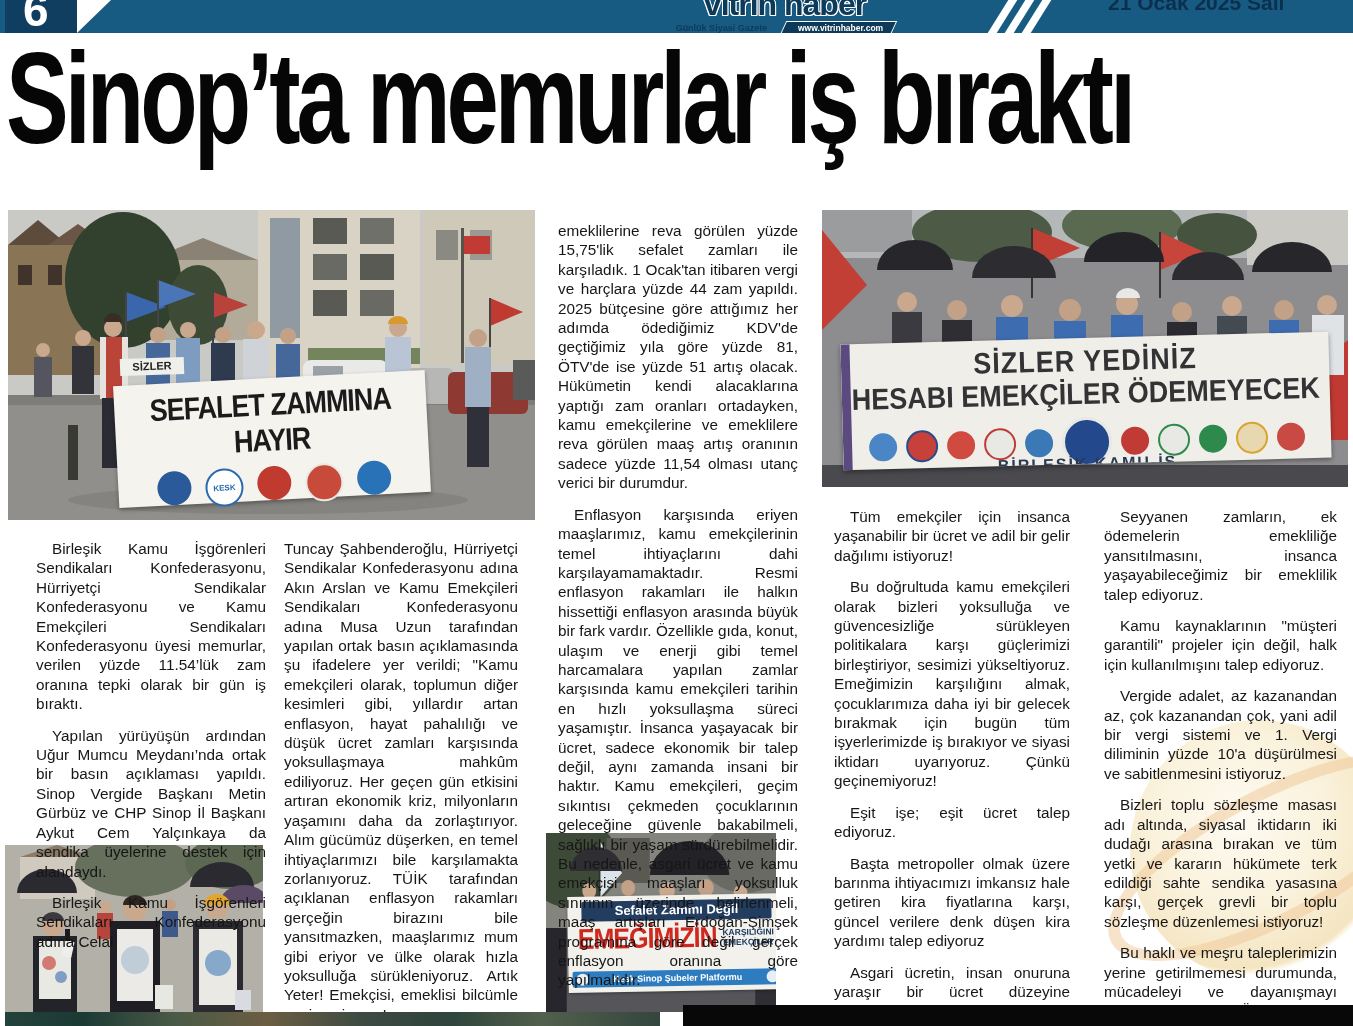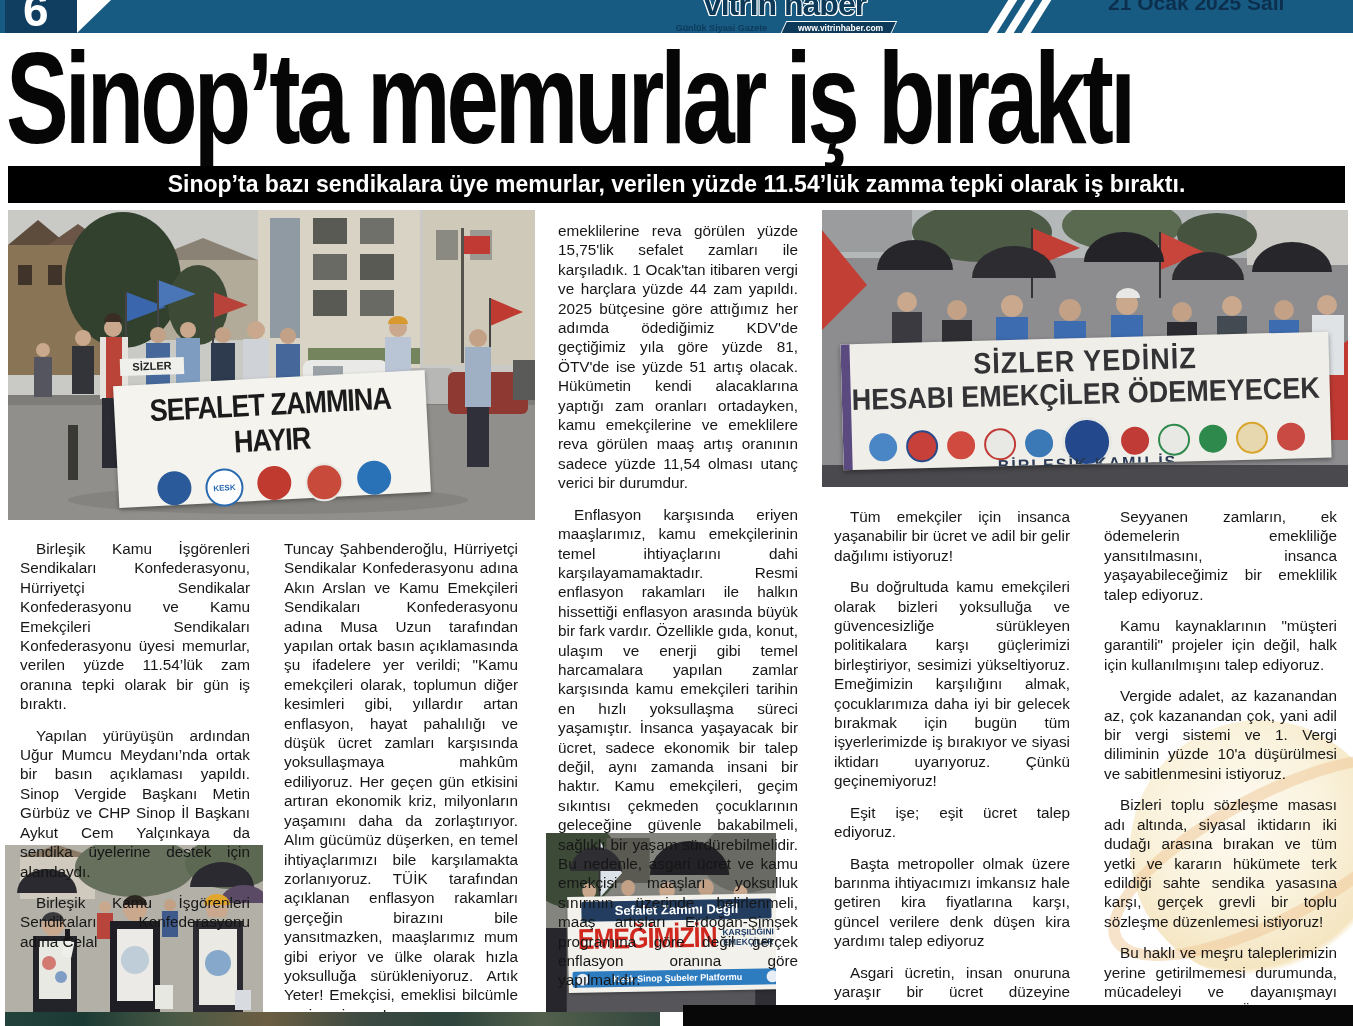--- a/index.html
+++ b/index.html
@@ -107,9 +107,6 @@
   </header>
 
   <h1 class="headline">Sinop’ta memurlar iş bıraktı</h1>
-  <div class="subhead-bar">
-    <span>Sinop’ta bazı sendikalara üye memurlar, verilen yüzde 11.54’lük zamma tepki olarak iş bıraktı.</span>
-  </div>
 
   <div class="watermark">
     <div class="wm-globe"></div>

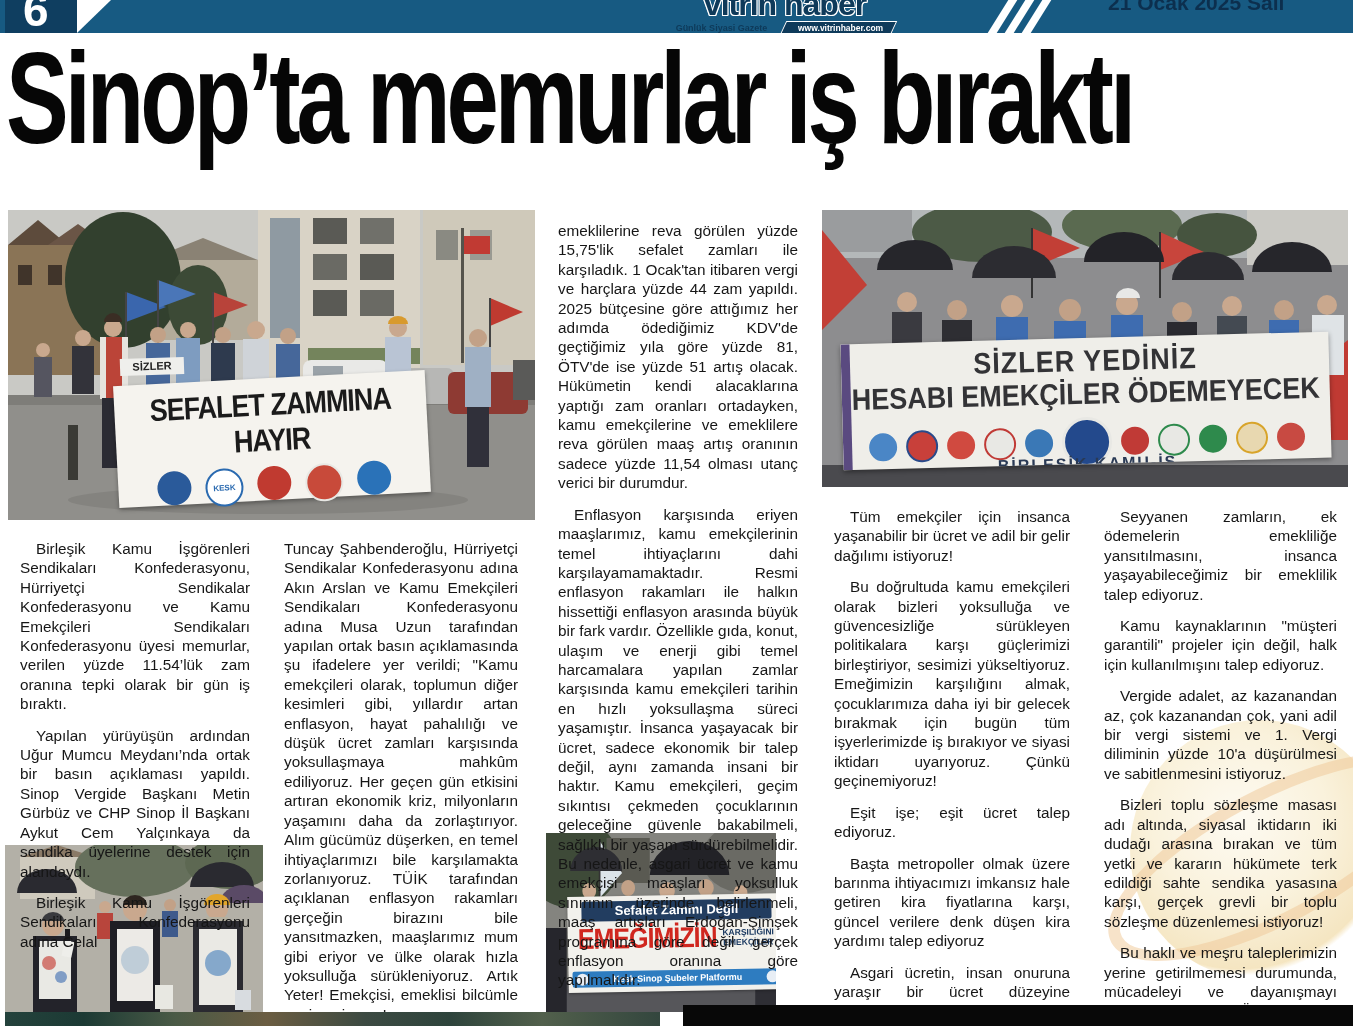--- a/index.html
+++ b/index.html
@@ -334,7 +334,7 @@
     </svg>
   </figure>
 
-  <div class="col" style="left:8px;top:527px;width:254px;height:316px;">
+  <div class="col" style="left:24px;top:527px;width:254px;height:316px;">
     <p>Birleşik Kamu İşgörenleri Sendikaları Konfederasyonu, Hürriyetçi Sendikalar Konfederasyonu ve Kamu Emekçileri Sendikaları Konfederasyonu üyesi memurlar, verilen yüzde 11.54’lük zam oranına tepki olarak bir gün iş bıraktı.</p>
     <p>Yapılan yürüyüşün ardından Uğur Mumcu Meydanı’nda ortak bir basın açıklaması yapıldı. Sinop Vergide Başkanı Metin Gürbüz ve CHP Sinop İl Başkanı Aykut Cem Yalçınkaya da sendika üyelerine destek için alandaydı.</p>
     <p>Birleşik Kamu İşgörenleri Sendikaları Konfederasyonu adına Celal</p>

